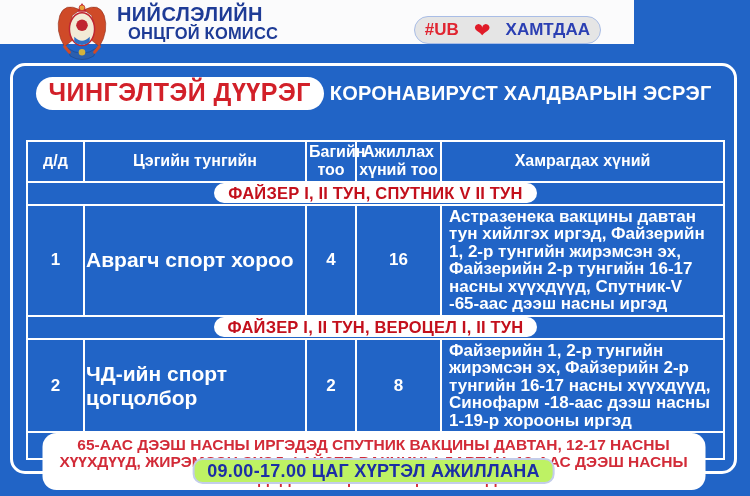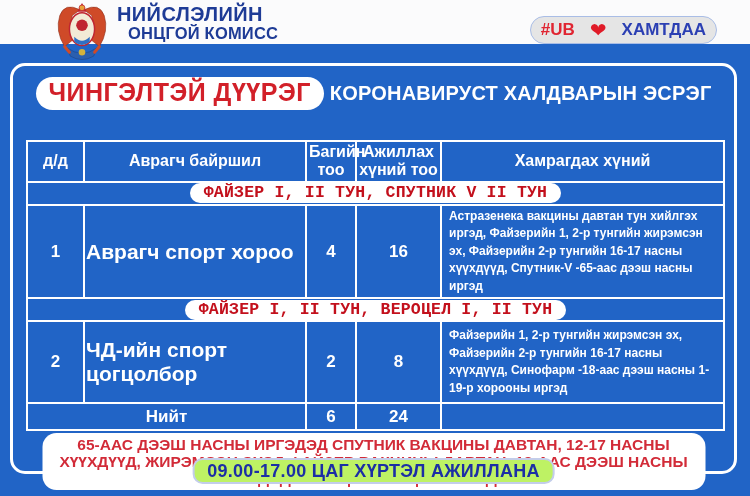--- a/index.html
+++ b/index.html
@@ -12,7 +12,7 @@
   .page { position: relative; width: 750px; height: 496px; background: #2164c6; overflow: hidden; }
 
   
-  .topbar { position: absolute; left: 0; top: 0; width: 750px; height: 44px; background: #fbfbfc; }
+  .topbar { position: absolute; left: 0; top: 0; width: 634px; height: 44px; background: #fbfbfc; }
   .emblem { position: absolute; left: 53px; top: 2px; width: 58px; height: 60px; z-index: 3; }
   .org { position: absolute; left: 117px; top: 4px; color: #1e3b96; font-weight: bold; line-height: 1.04; z-index: 3; }
   .org1 { font-size: 20px; letter-spacing: 0.4px; }

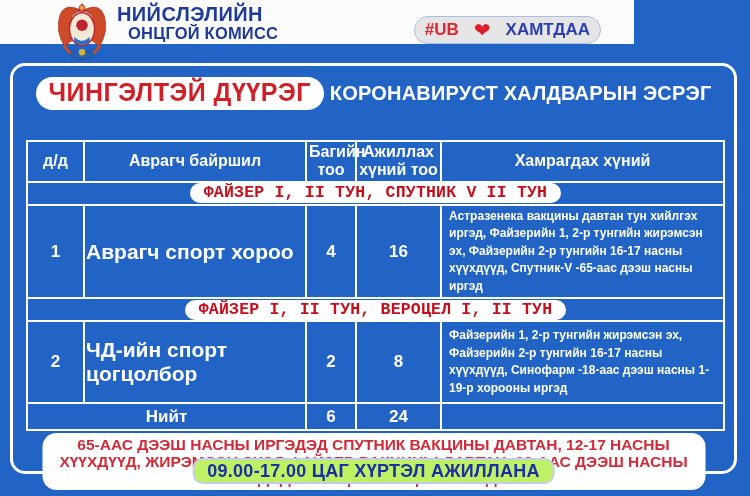--- a/index.html
+++ b/index.html
@@ -131,7 +131,7 @@
       <tbody>
           <tr class="thead">
         <th>д/д</th>
-        <th>Аврагч байршил</th>
+        <th>Цэгийн тунгийн</th>
         <th>Багийн тоо</th>
         <th>Ажиллах хүний тоо</th>
         <th>Хамрагдах хүний</th>

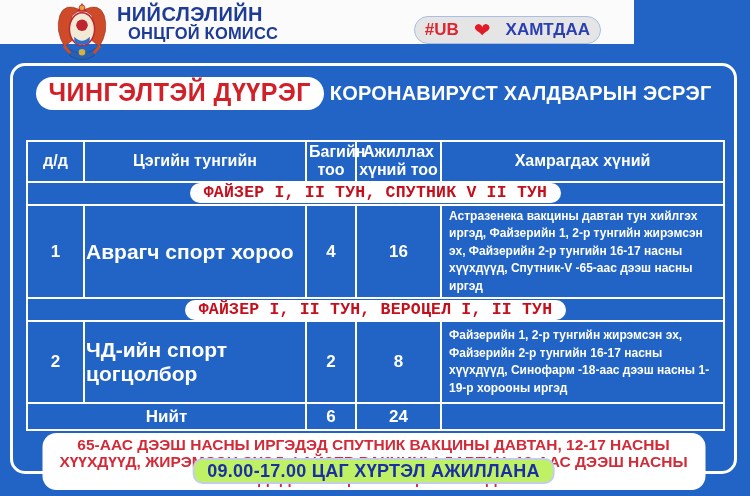--- a/index.html
+++ b/index.html
@@ -59,7 +59,7 @@
   .banner-pill {
     display: inline-block; background: #ffffff; color: #c3101c;
     border-radius: 11px; font-size: 16.5px; font-weight: bold;
-    padding: 0 14px; line-height: 20px; letter-spacing: 0.2px; font-family: Liberation Mono, monospace;
+    padding: 0 14px; line-height: 20px; letter-spacing: 0.2px;
   }
   tr.r1 { height: 91px; }
   tr.r2 { height: 82px; }

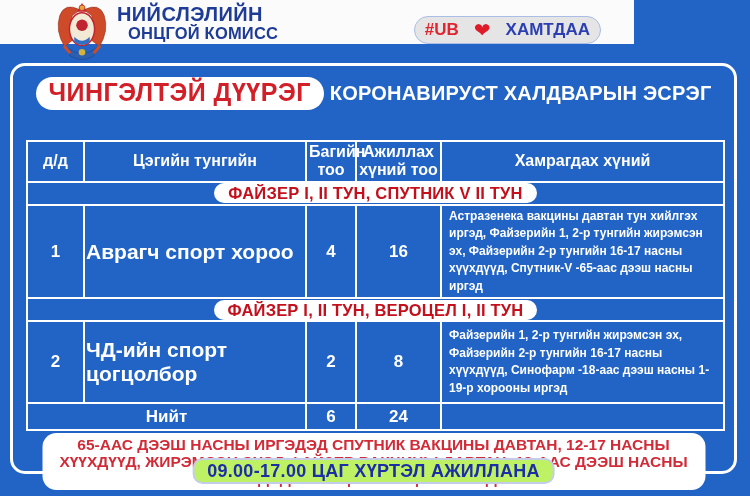--- a/index.html
+++ b/index.html
@@ -66,7 +66,7 @@
   tr.total-row { height: 27px; }
   td.num { text-align: center; font-size: 17px; vertical-align: middle; }
   td.loc { text-align: left; font-size: 21px; vertical-align: middle; }
-  td.cov { text-align: left; padding: 2px 7px; font-size: 12px; line-height: 17.5px; vertical-align: middle; }
+  td.cov { text-align: left; padding: 2px 7px; font-size: 17px; line-height: 17.5px; vertical-align: middle; }
   td.total-label { text-align: center; font-size: 17px; vertical-align: middle; }
 
   

